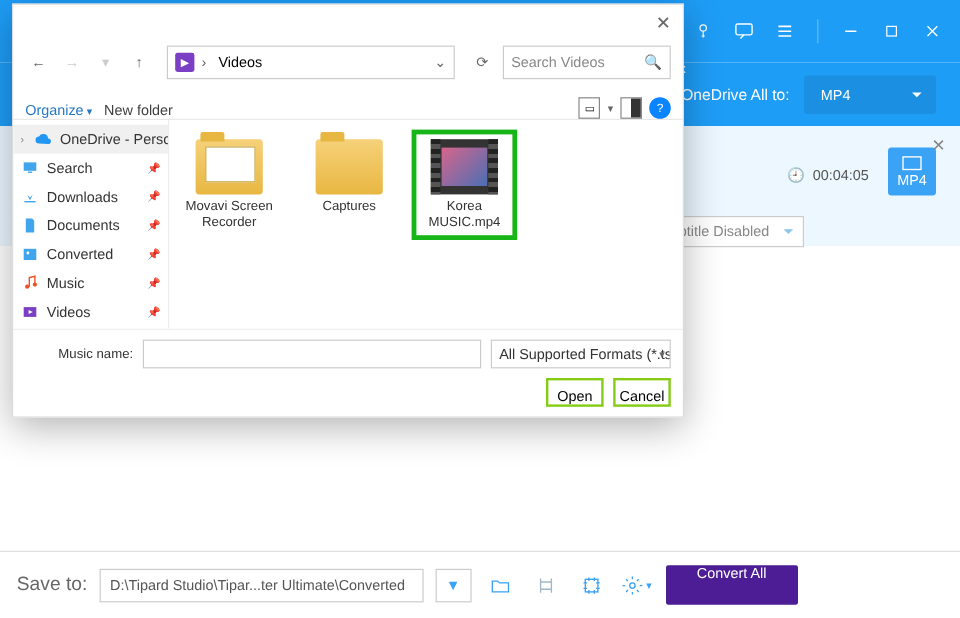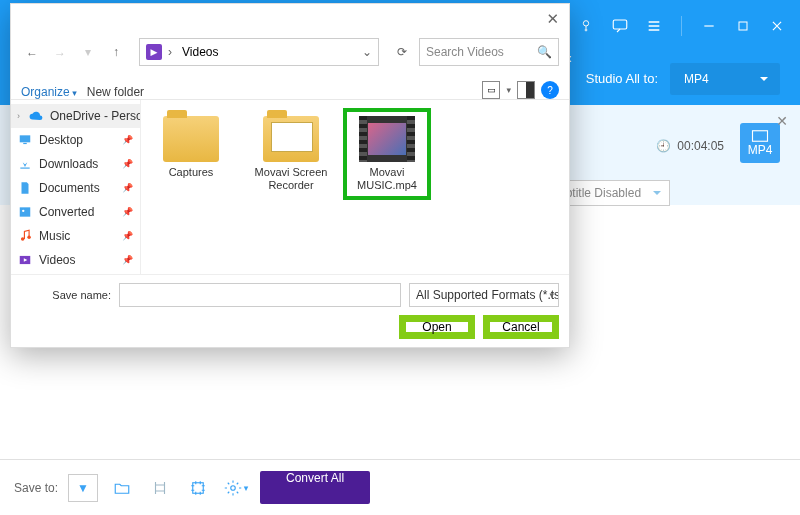--- a/index.html
+++ b/index.html
@@ -127,7 +127,7 @@
   <span class="placeholder">ox</span>
 
   <div class="subbar">
-    <span class="convert-all-label">Studio All to:</span>
+    <span class="convert-all-label">OneDrive All to:</span>
     <div class="fmt-sel">
         <span>MP4</span>
       </div>

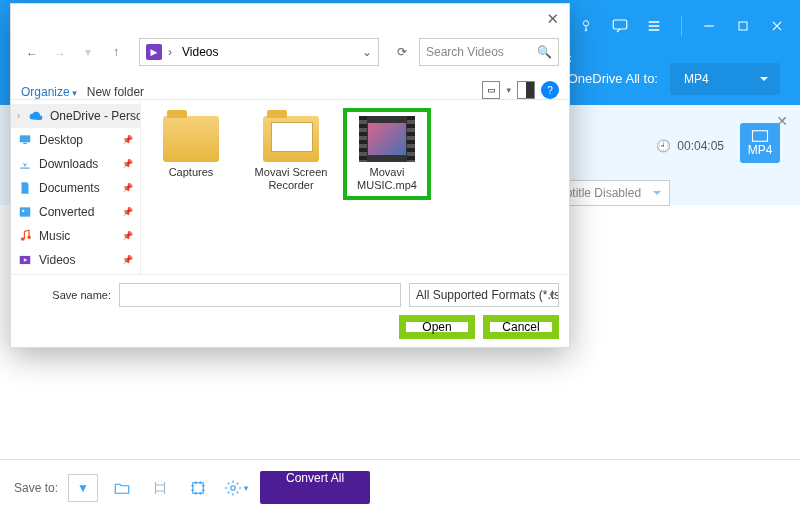--- a/index.html
+++ b/index.html
@@ -242,7 +242,7 @@
               <rect x="9" y="17" width="6" height="2"></rect>
             </svg>
           </span>
-          <span>Desktop</span>
+          <span>Search</span>
           <span class="pin">📌</span>
         </div>
         <div class="tree-item">

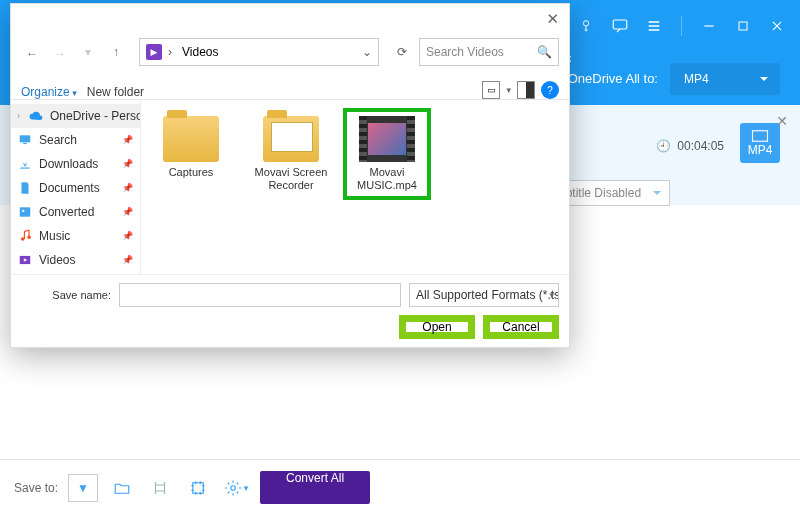--- a/index.html
+++ b/index.html
@@ -299,12 +299,12 @@
       </div>
     <div class="files" id="files">
         <div class="file">
+          <div class="fldr2"></div>
+          <div class="fcap">Movavi Screen Recorder</div>
+        </div>
+        <div class="file">
           <div class="fldr"></div>
           <div class="fcap">Captures</div>
-        </div>
-        <div class="file">
-          <div class="fldr2"></div>
-          <div class="fcap">Movavi Screen Recorder</div>
         </div>
         <div class="file selected">
           <div class="vid">

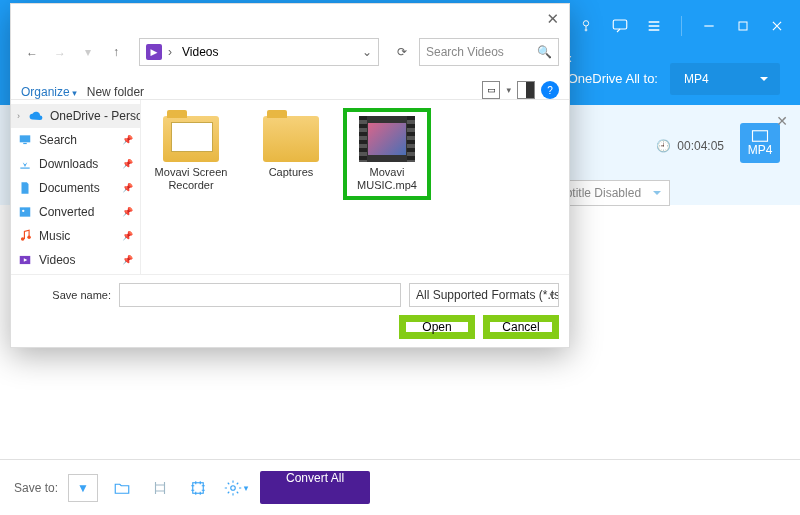--- a/index.html
+++ b/index.html
@@ -310,7 +310,7 @@
           <div class="vid">
             <div class="vid-inner"></div>
           </div>
-          <div class="fcap">Movavi MUSIC.mp4</div>
+          <div class="fcap">Korea MUSIC.mp4</div>
         </div>
       </div>
   </div>

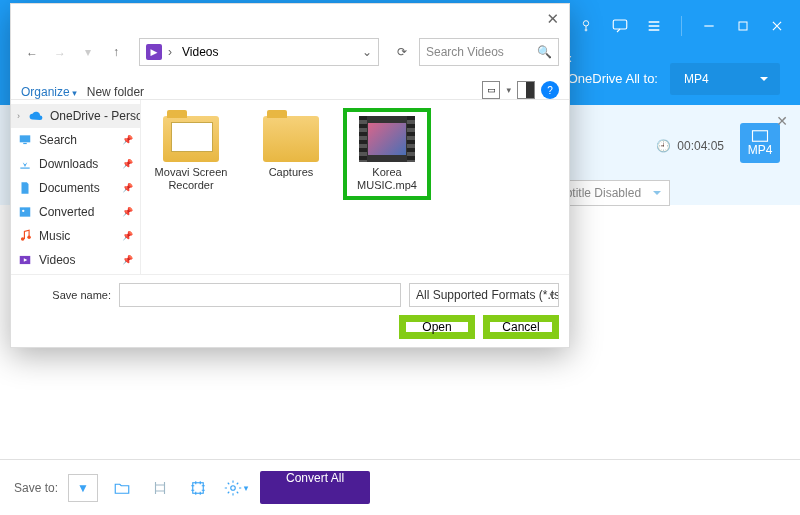--- a/index.html
+++ b/index.html
@@ -316,7 +316,7 @@
   </div>
   <div class="dlg-foot">
     <div class="fn-row">
-      <span class="fn-label">Save name:</span>
+      <span class="fn-label">Music name:</span>
       <input class="fn-input" style="">
       <div class="filter">
           <span>All Supported Formats (*.ts;*.mt</span>

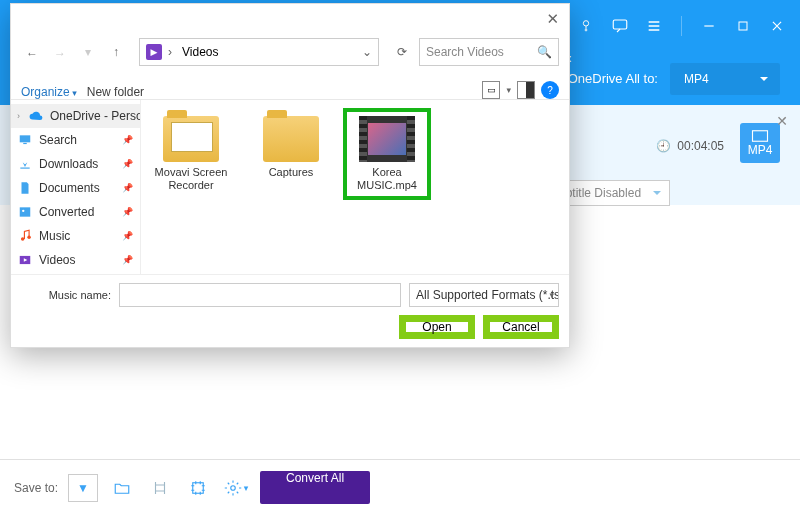--- a/index.html
+++ b/index.html
@@ -75,7 +75,7 @@
 .filter{width:150px;height:24px;border:1px solid #ccc;font-size:11px;color:#333;display:flex;align-items:center;padding:0 6px;overflow:hidden;white-space:nowrap;position:relative}
 .filter:after{content:"▾";position:absolute;right:4px;color:#666;font-size:9px}
 .btn-row{display:flex;justify-content:flex-end;gap:8px}
-.dlg-btn{width:76px;height:24px;border:7px solid #84cc16;background:#fff;display:flex;align-items:center;justify-content:center;font-size:11px;cursor:pointer}
+.dlg-btn{width:48px;height:24px;border:2px solid #84cc16;background:#fff;display:flex;align-items:flex-end;justify-content:center;font-size:11px;cursor:pointer}
 svg{display:block}
 </style>
 </head>

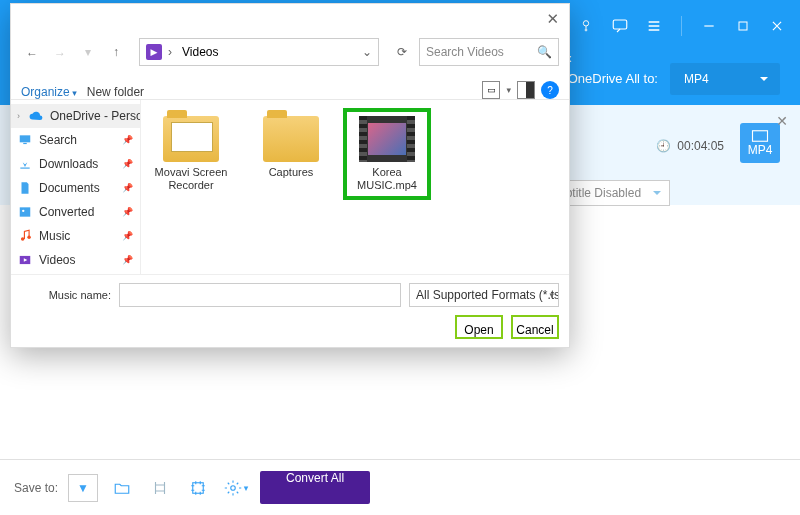--- a/index.html
+++ b/index.html
@@ -23,7 +23,7 @@
 .sub-sel{position:absolute;left:550px;top:180px;width:120px;height:26px;border:1px solid #ccc;background:#fff;color:#888;display:flex;align-items:center;padding:0 8px;font-size:11px}
 .sub-sel:after{content:"";position:absolute;right:8px;top:10px;border:4px solid transparent;border-top-color:#8bc5ea}
 .bottombar{position:absolute;bottom:0;left:0;right:0;height:56px;border-top:1px solid #e0e0e0;background:#fff;display:flex;align-items:center;padding:0 14px;gap:10px}
-.saveto-label{color:#666;font-size:12px}
+.saveto-label{color:#666;font-size:16px}
 .saveto-path{border:1px solid #ccc;height:28px;width:270px;display:flex;align-items:center;padding:0 8px;font-size:11px;color:#555;overflow:hidden;white-space:nowrap}
 .dd-btn{width:30px;height:28px;border:1px solid #ccc;display:flex;align-items:center;justify-content:center;color:#3aa3f5;cursor:pointer}
 .mini-btn{width:28px;height:28px;display:flex;align-items:center;justify-content:center;color:#3aa3f5;cursor:pointer}

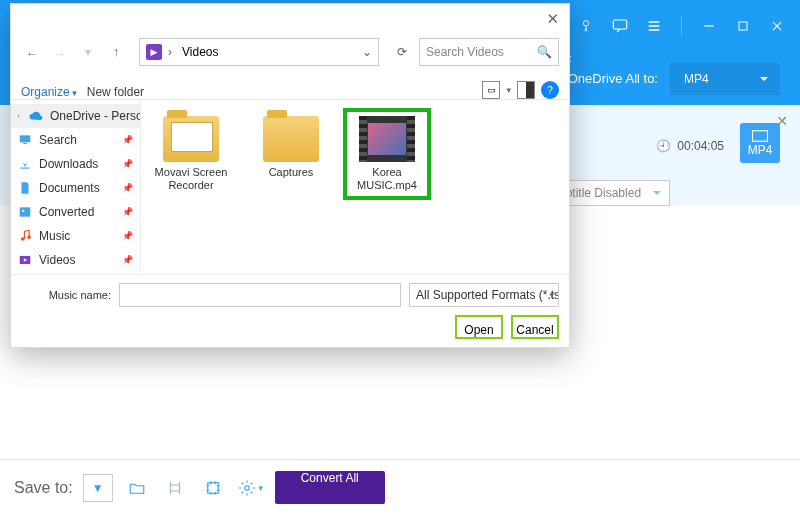--- a/index.html
+++ b/index.html
@@ -163,6 +163,9 @@
 
   <div class="bottombar">
     <span class="saveto-label">Save to:</span>
+    <div class="saveto-path">
+        <span>D:\Tipard Studio\Tipar...ter Ultimate\Converted</span>
+      </div>
     <div class="dd-btn">▼</div>
     <div class="mini-btn">
         <svg width="18" height="18" viewBox="0 0 24 24" fill="none" stroke="#3aa3f5" stroke-width="1.5">

